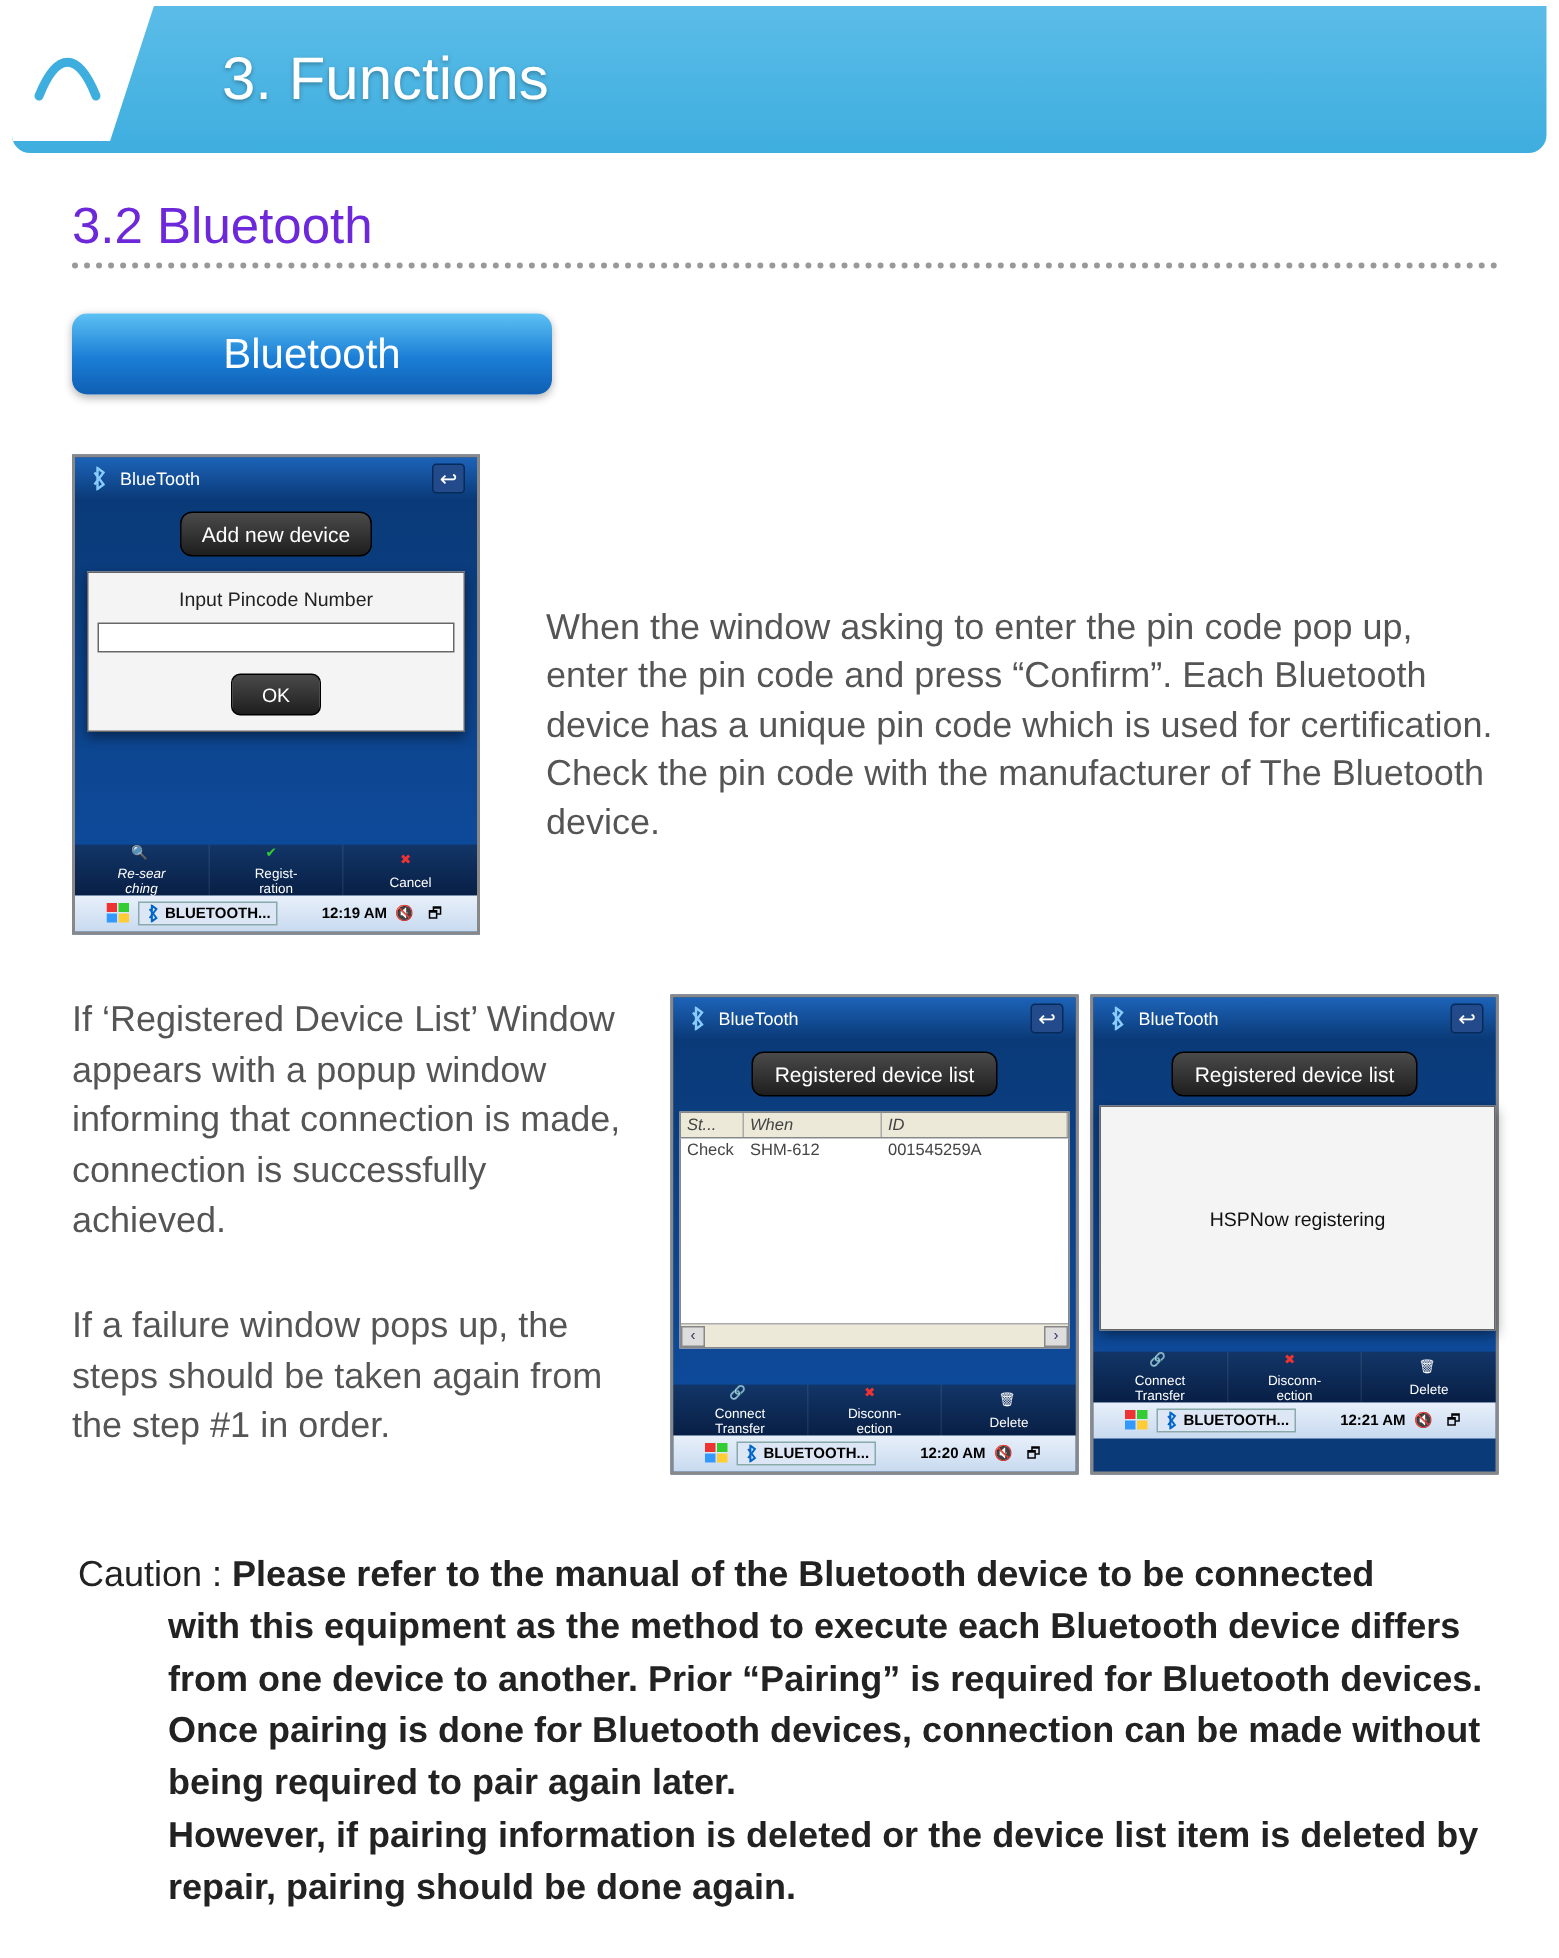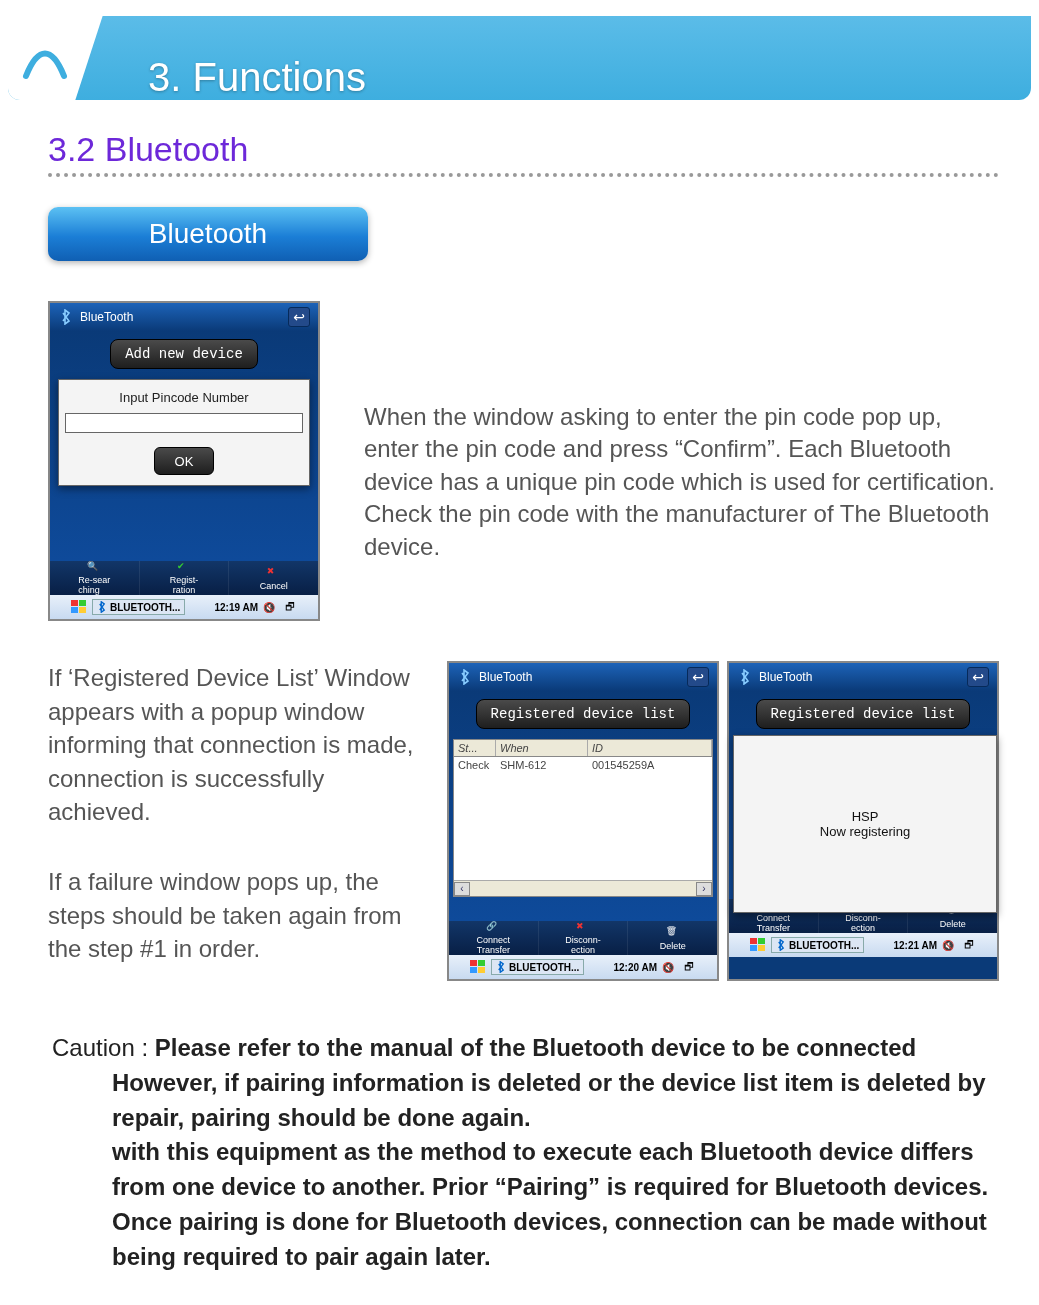--- a/index.html
+++ b/index.html
@@ -13,12 +13,12 @@
   }
   .page-header {
     position: relative;
-    height: 84px;
+    height: 98px;
     background: linear-gradient(to bottom, #5bbce8, #3eaedf);
     border-radius: 0 0 12px 12px;
-    margin: 16px 8px 0 8px;
+    margin: 4px 8px 0 8px;
     display: flex;
-    align-items: flex-end;
+    align-items: center;
     padding-left: 140px;
     overflow: hidden;
   }

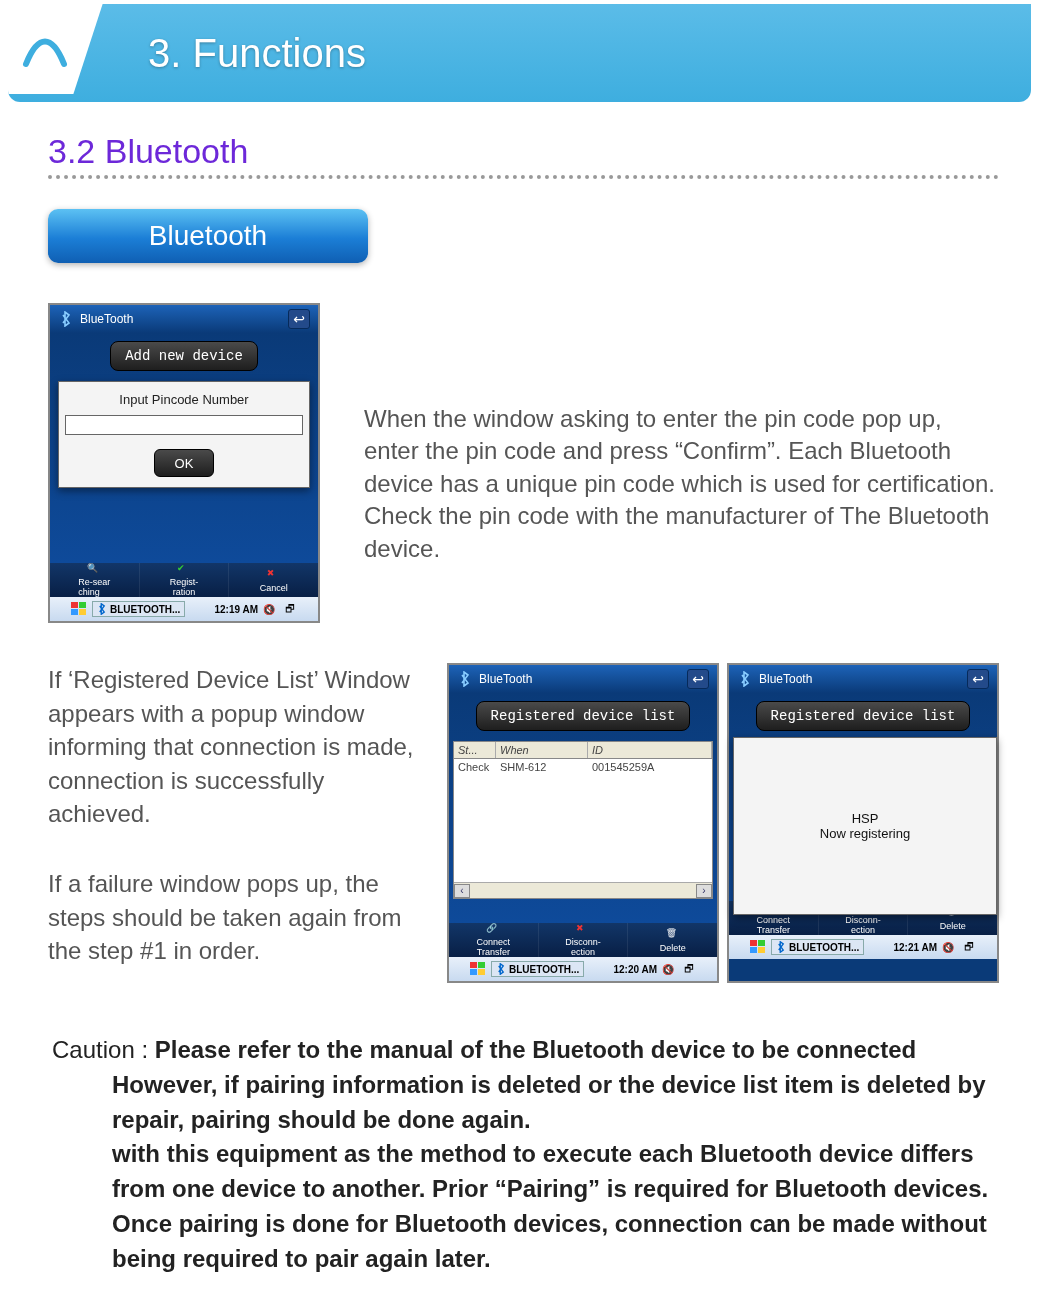--- a/index.html
+++ b/index.html
@@ -100,7 +100,7 @@
   .big-btn {
     background: linear-gradient(#4a4a4a,#1e1e1e);
     color:#fff; border:1px solid #000; border-radius:8px;
-    padding:6px 14px; font-size:14px; display:block; margin:0 auto 10px;font-family:Liberation Mono, monospace;
+    padding:6px 14px; font-size:14px; display:block; margin:0 auto 10px;
   }
   .popup {
     background:#f4f4f4; border:1px solid #666; padding:10px 6px 10px 6px;

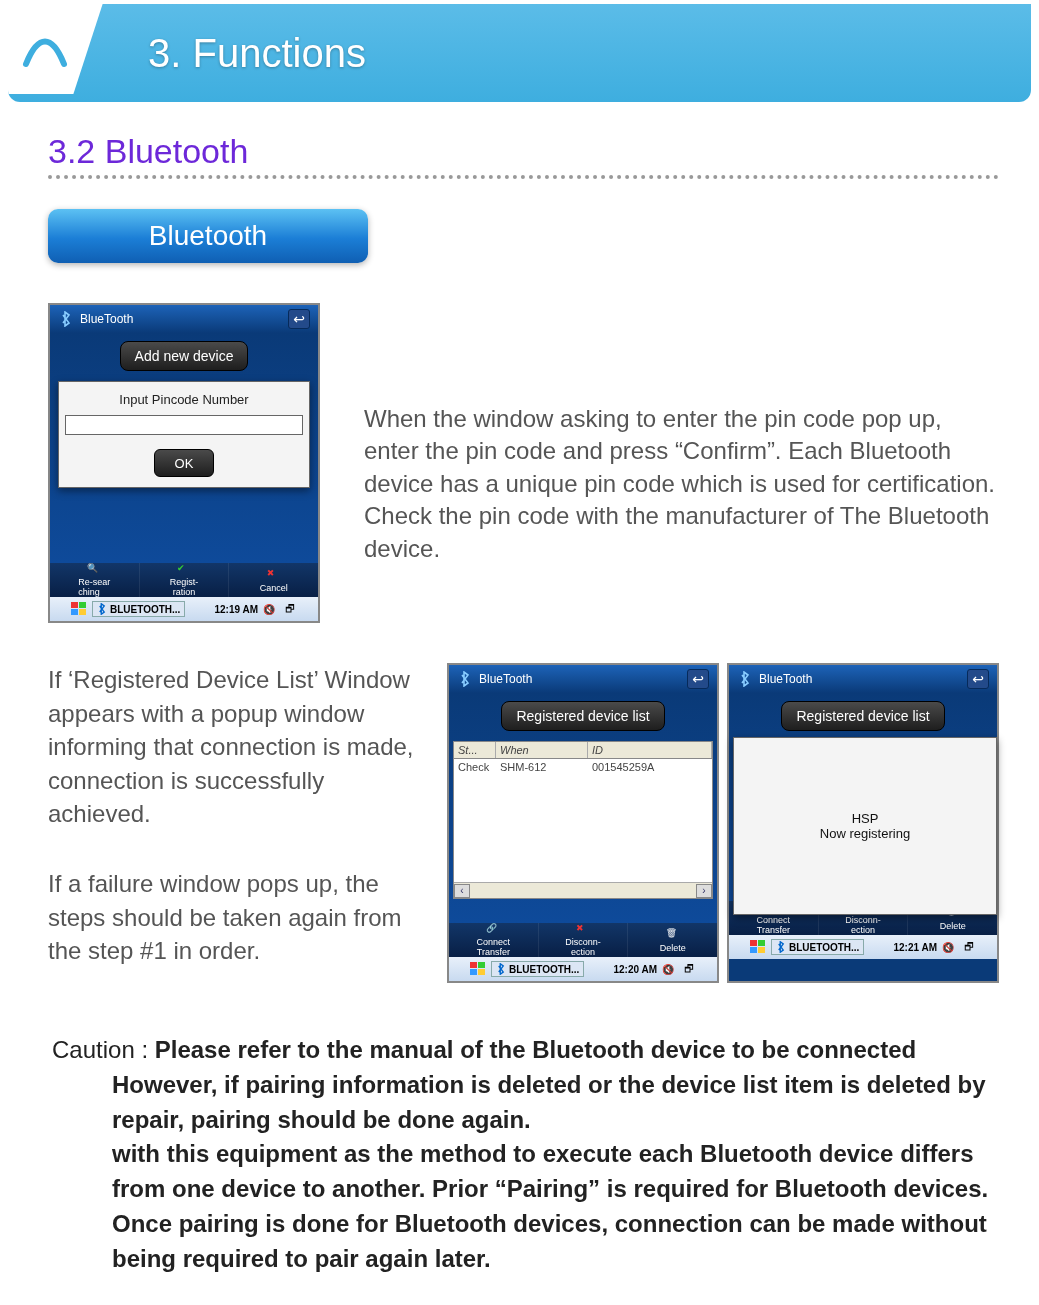--- a/index.html
+++ b/index.html
@@ -194,7 +194,7 @@
       <div class="softkeys">
         <div class="softkey">
             <span class="sk-ico">🔍</span>
-            <span style="white-space:pre-line;text-align:left;">Re-sear
+            <span style="white-space:pre-line;text-align:center;font-style:italic;">Re-sear
 ching</span>
           </div>
         <div class="softkey">

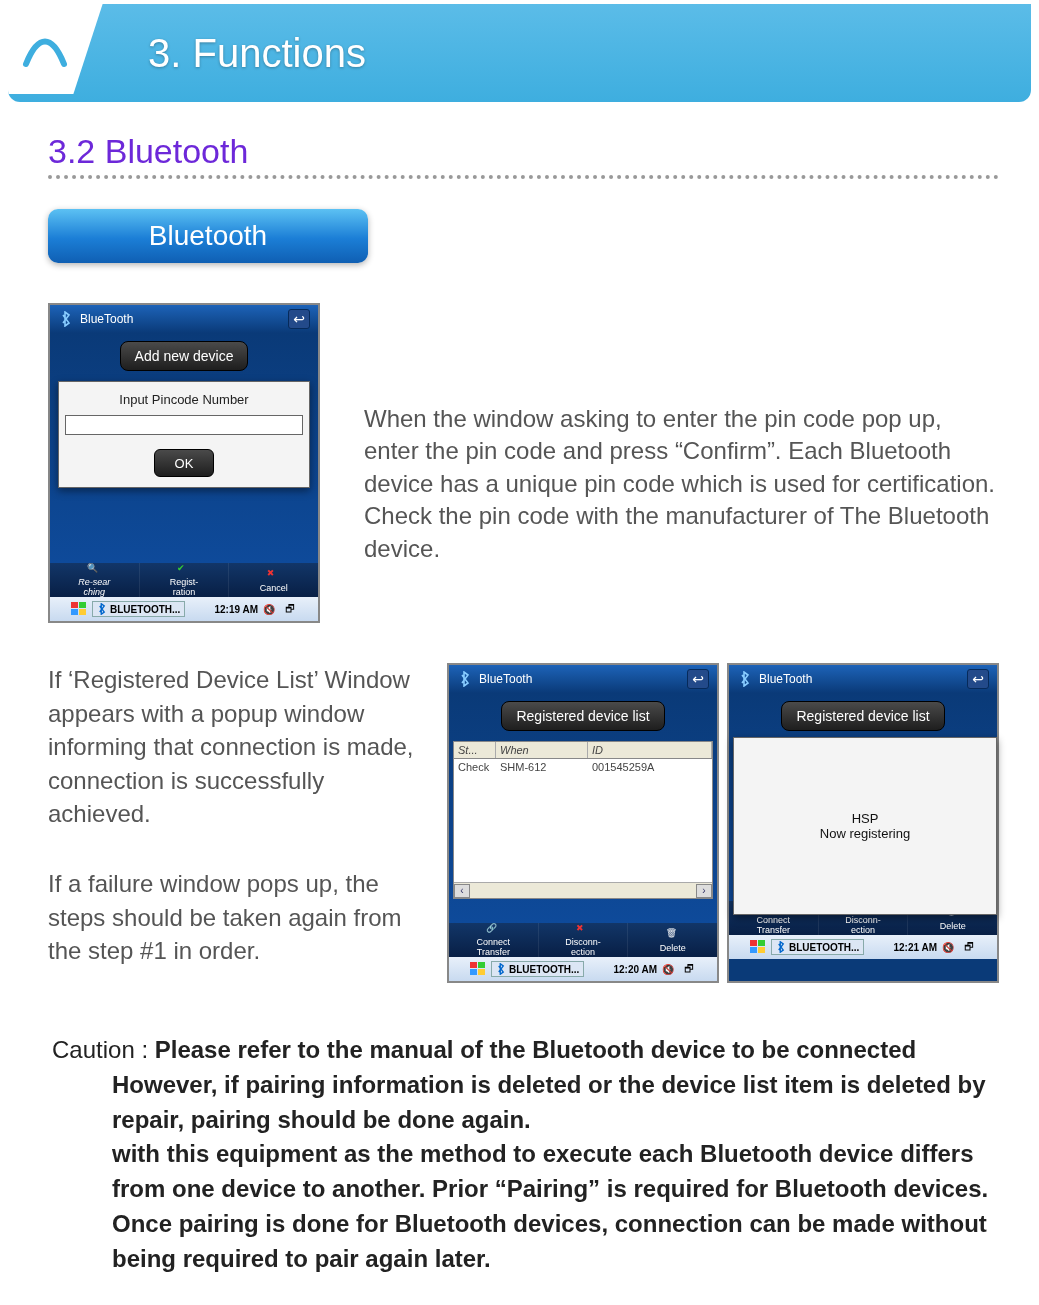--- a/index.html
+++ b/index.html
@@ -147,8 +147,8 @@
 
   .hsp-popup{
     position:absolute; left:4px; right:0; top:44px;
-    background:#f4f4f4;border:1px solid #666;height:178px;
-    display:flex;flex-direction:column;align-items:center;justify-content:center;
+    background:#f4f4f4;border:1px solid #666;height:150px;
+    display:flex;flex-direction:row;align-items:center;justify-content:center;
     box-shadow:0 3px 8px rgba(0,0,0,.45);
     font-size:13px;color:#111;
   }

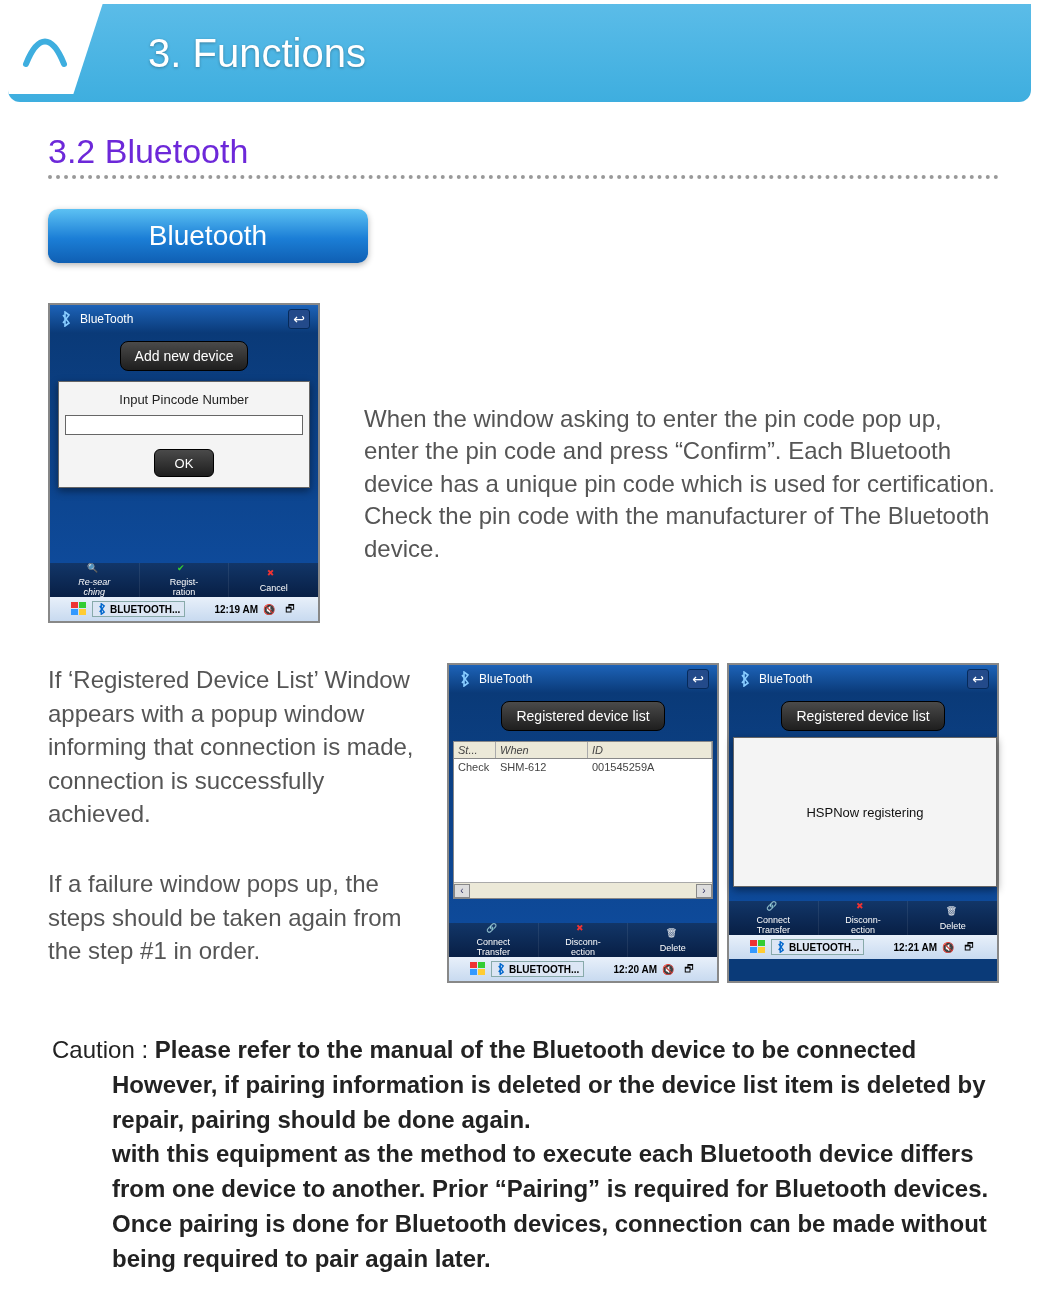--- a/index.html
+++ b/index.html
@@ -366,8 +366,8 @@
 
   <div class="caution">
       <span style="display:block;"><span class="clead">Caution : </span>Please refer to the manual of the Bluetooth device to be connected </span>
+      <span class="cind">with this equipment as the method to execute each Bluetooth device differs from one device to another. Prior “Pairing” is required for Bluetooth devices. Once pairing is done for Bluetooth devices, connection can be made without being required to pair again later.</span>
       <span class="cind">However, if pairing information is deleted or the device list item is deleted by repair, pairing should be done again.</span>
-      <span class="cind">with this equipment as the method to execute each Bluetooth device differs from one device to another. Prior “Pairing” is required for Bluetooth devices. Once pairing is done for Bluetooth devices, connection can be made without being required to pair again later.</span>
     </div>
 </div>
 

